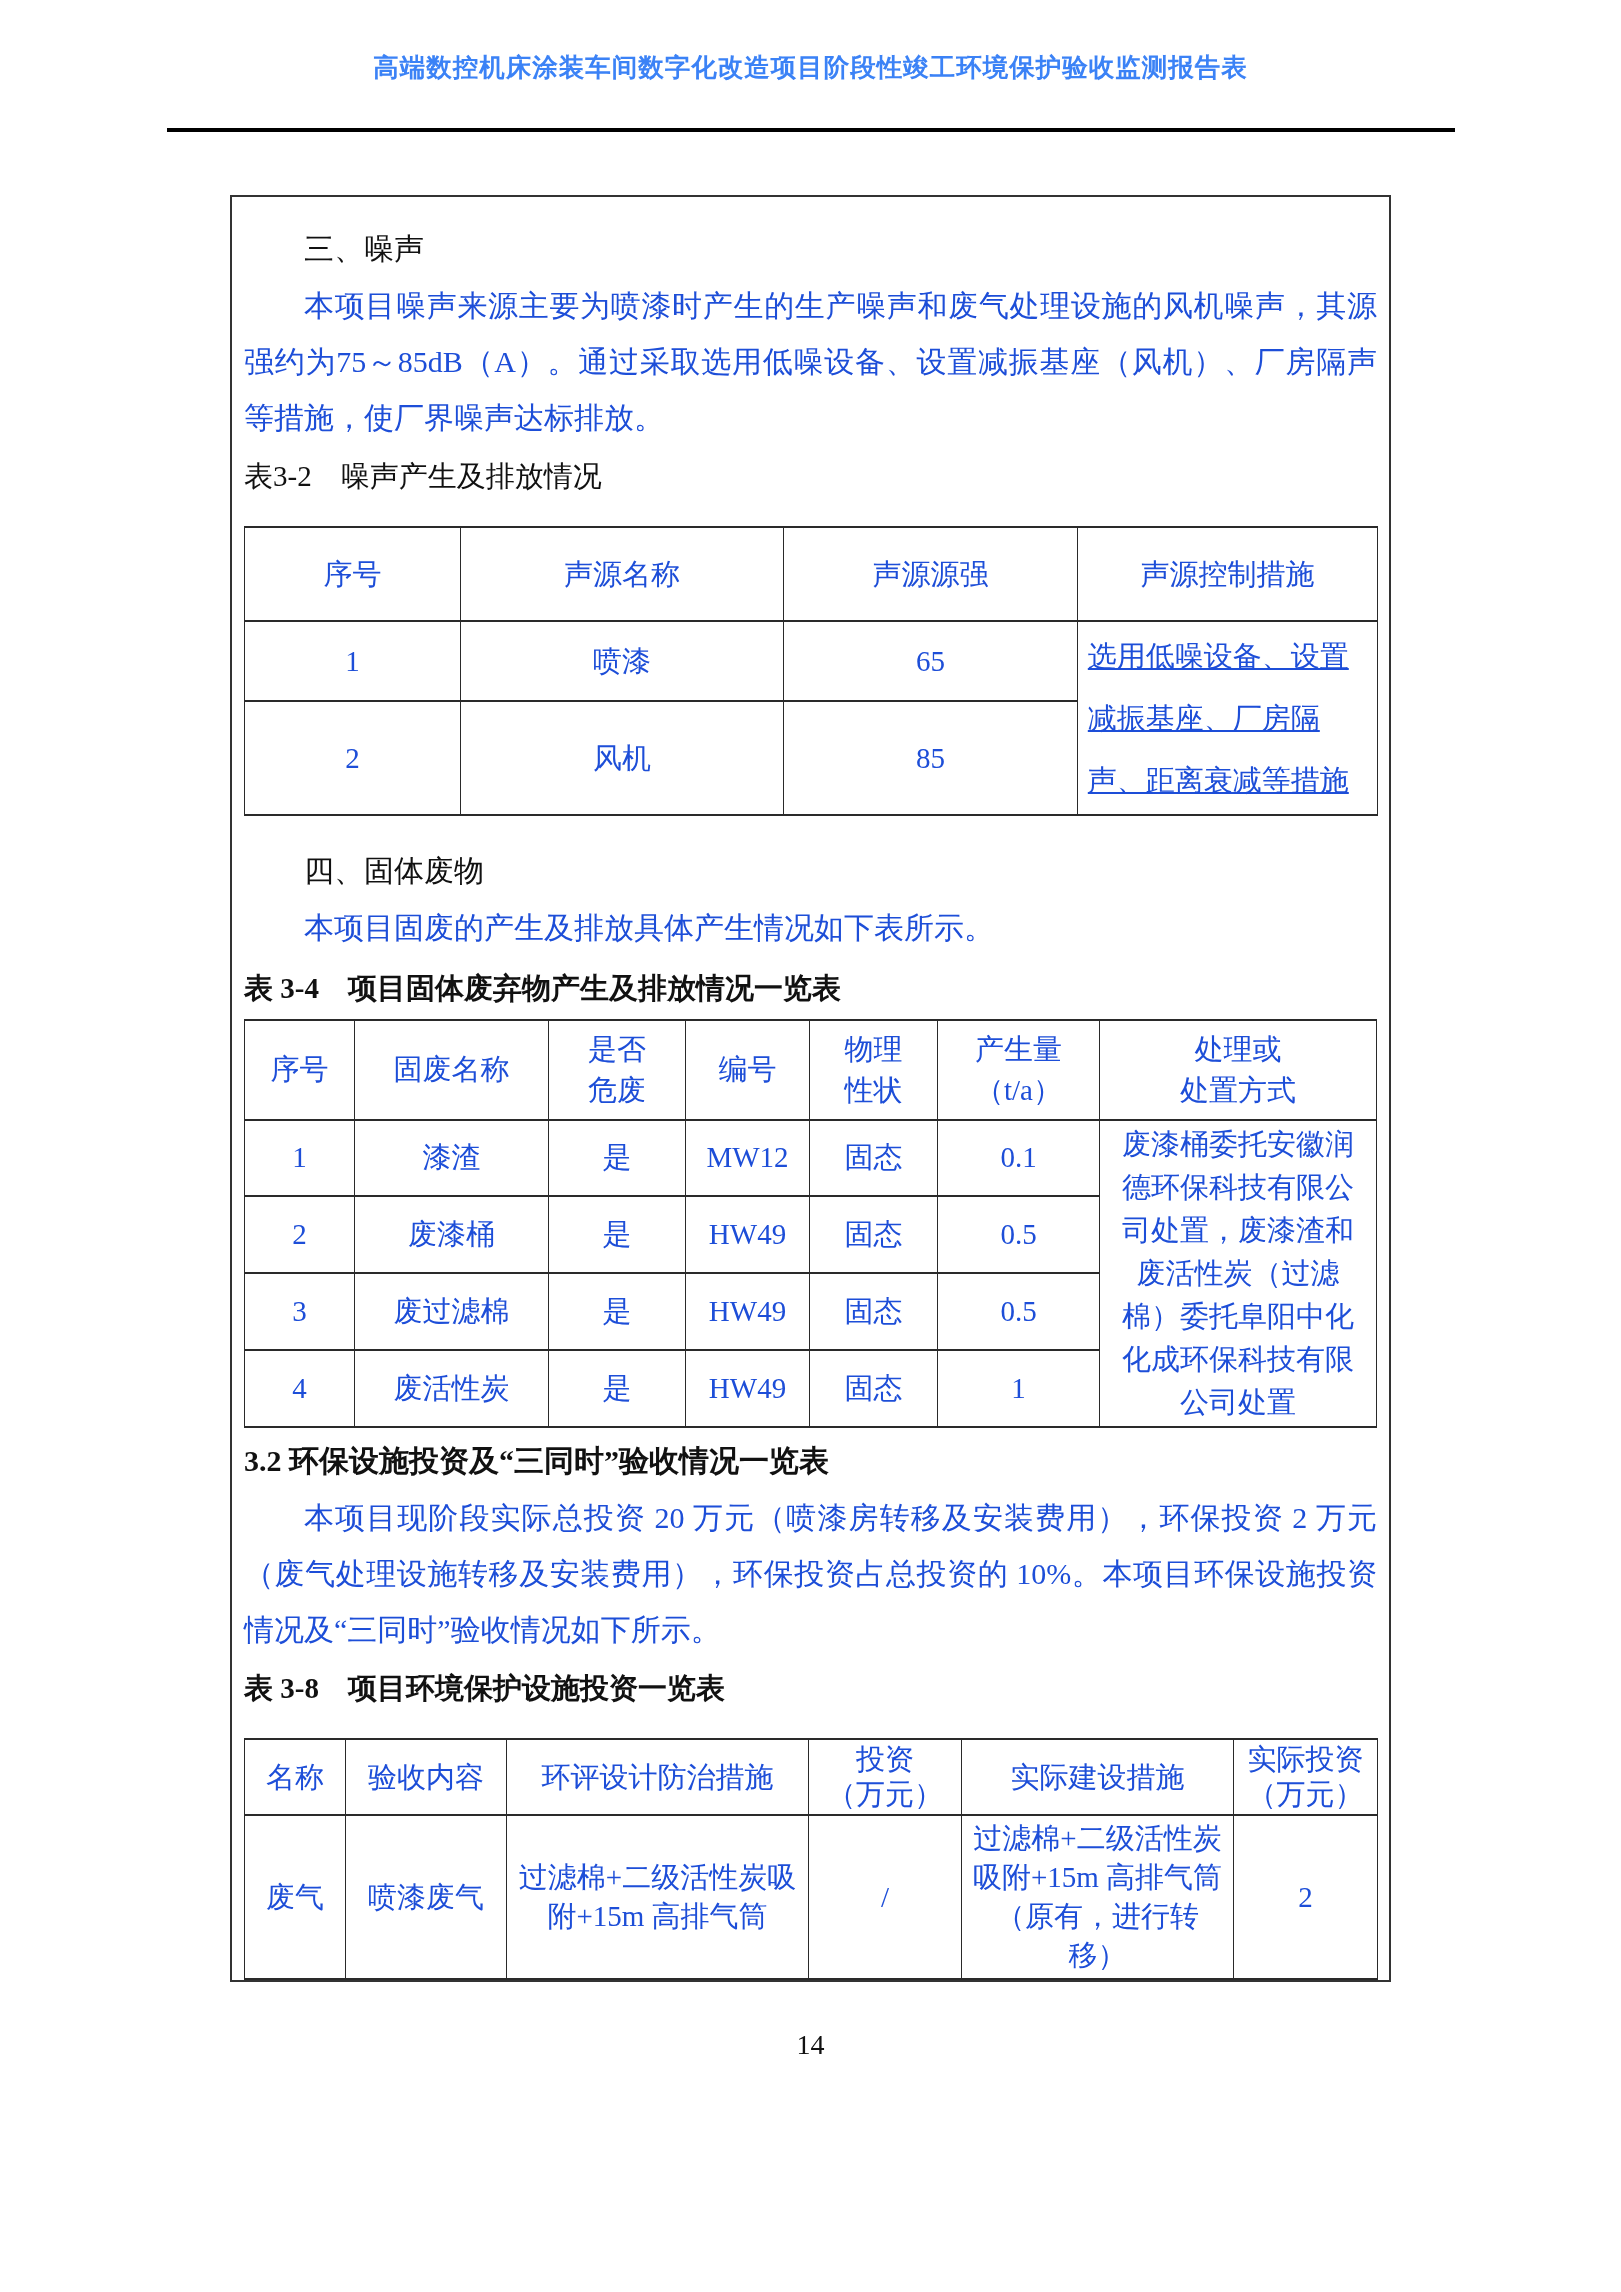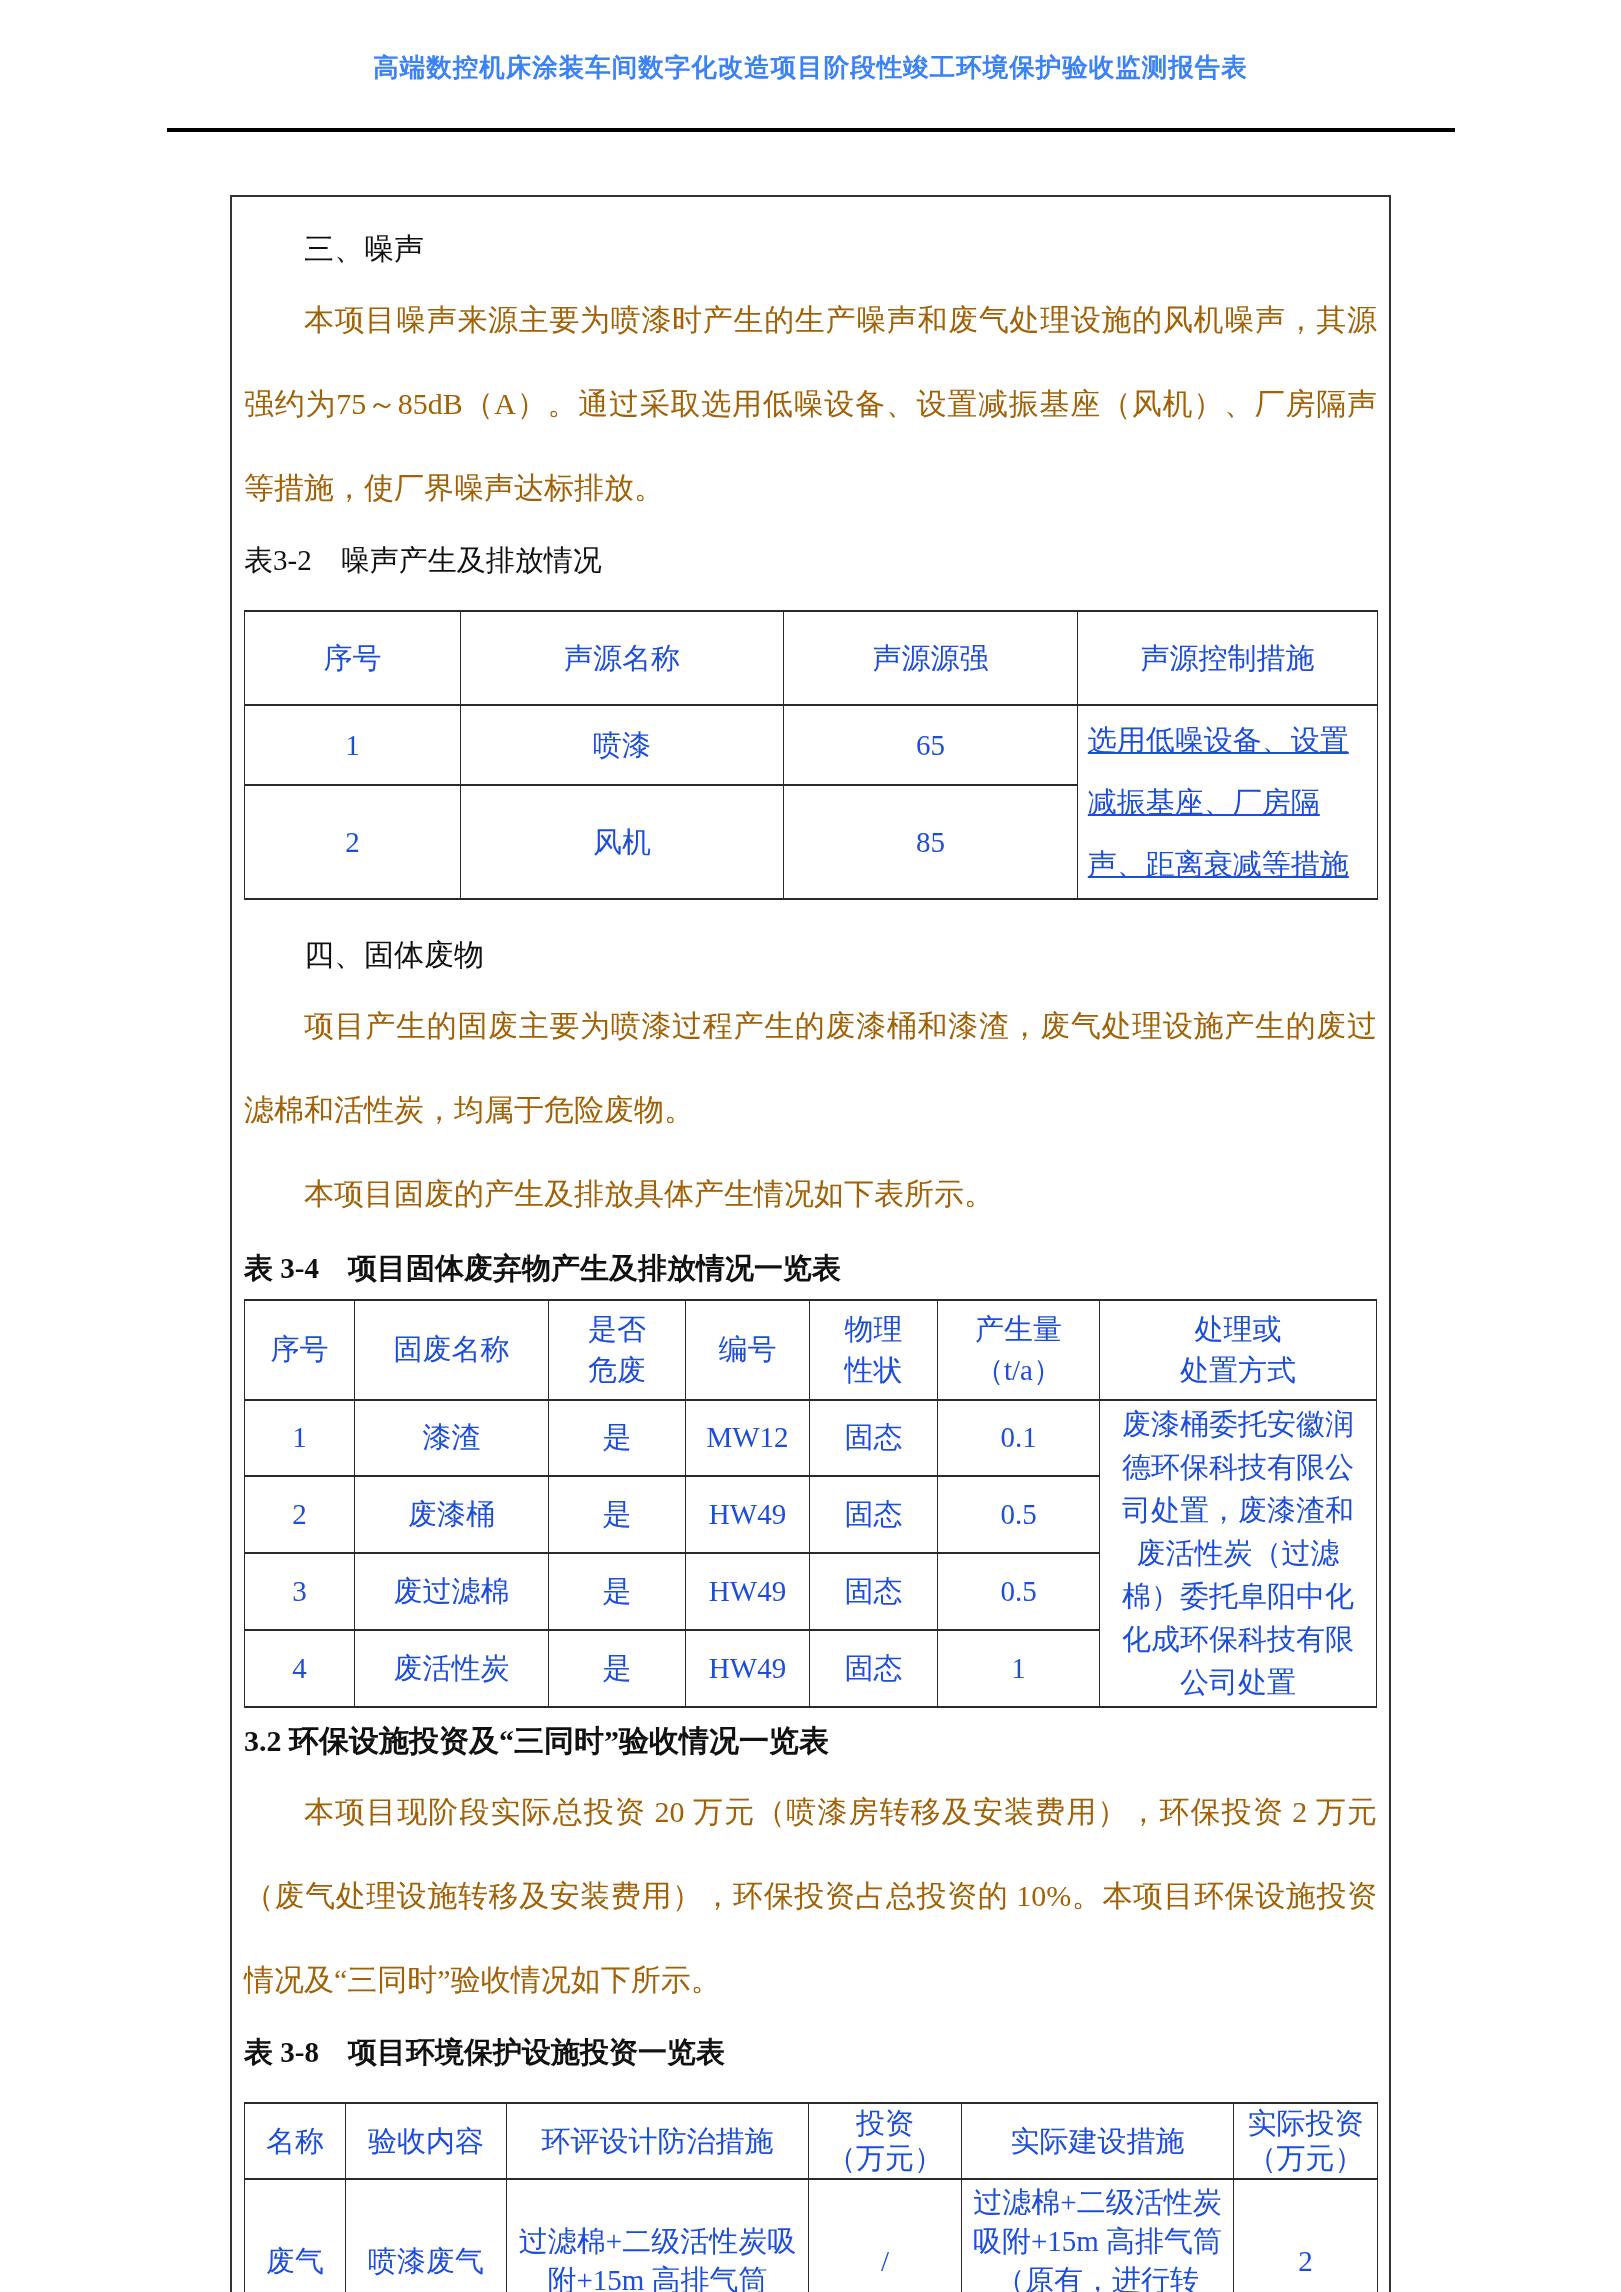--- a/index.html
+++ b/index.html
@@ -27,8 +27,8 @@
   .sec-heading.solid{margin-top:24.5px;}
   .sec-heading.bold32{font-weight:bold;text-indent:0;margin-top:3.9px;}
   .body-par{
-    font-size:30px;line-height:84px;margin:0;text-indent:2em;
-    text-align:justify;color:#a16207;
+    font-size:30px;line-height:56px;margin:0;text-indent:2em;
+    text-align:justify;color:#1d4ed8;
   }
   .tbl-caption{
     text-align:left;font-size:29px;line-height:57px;margin:2px 0 0 0;

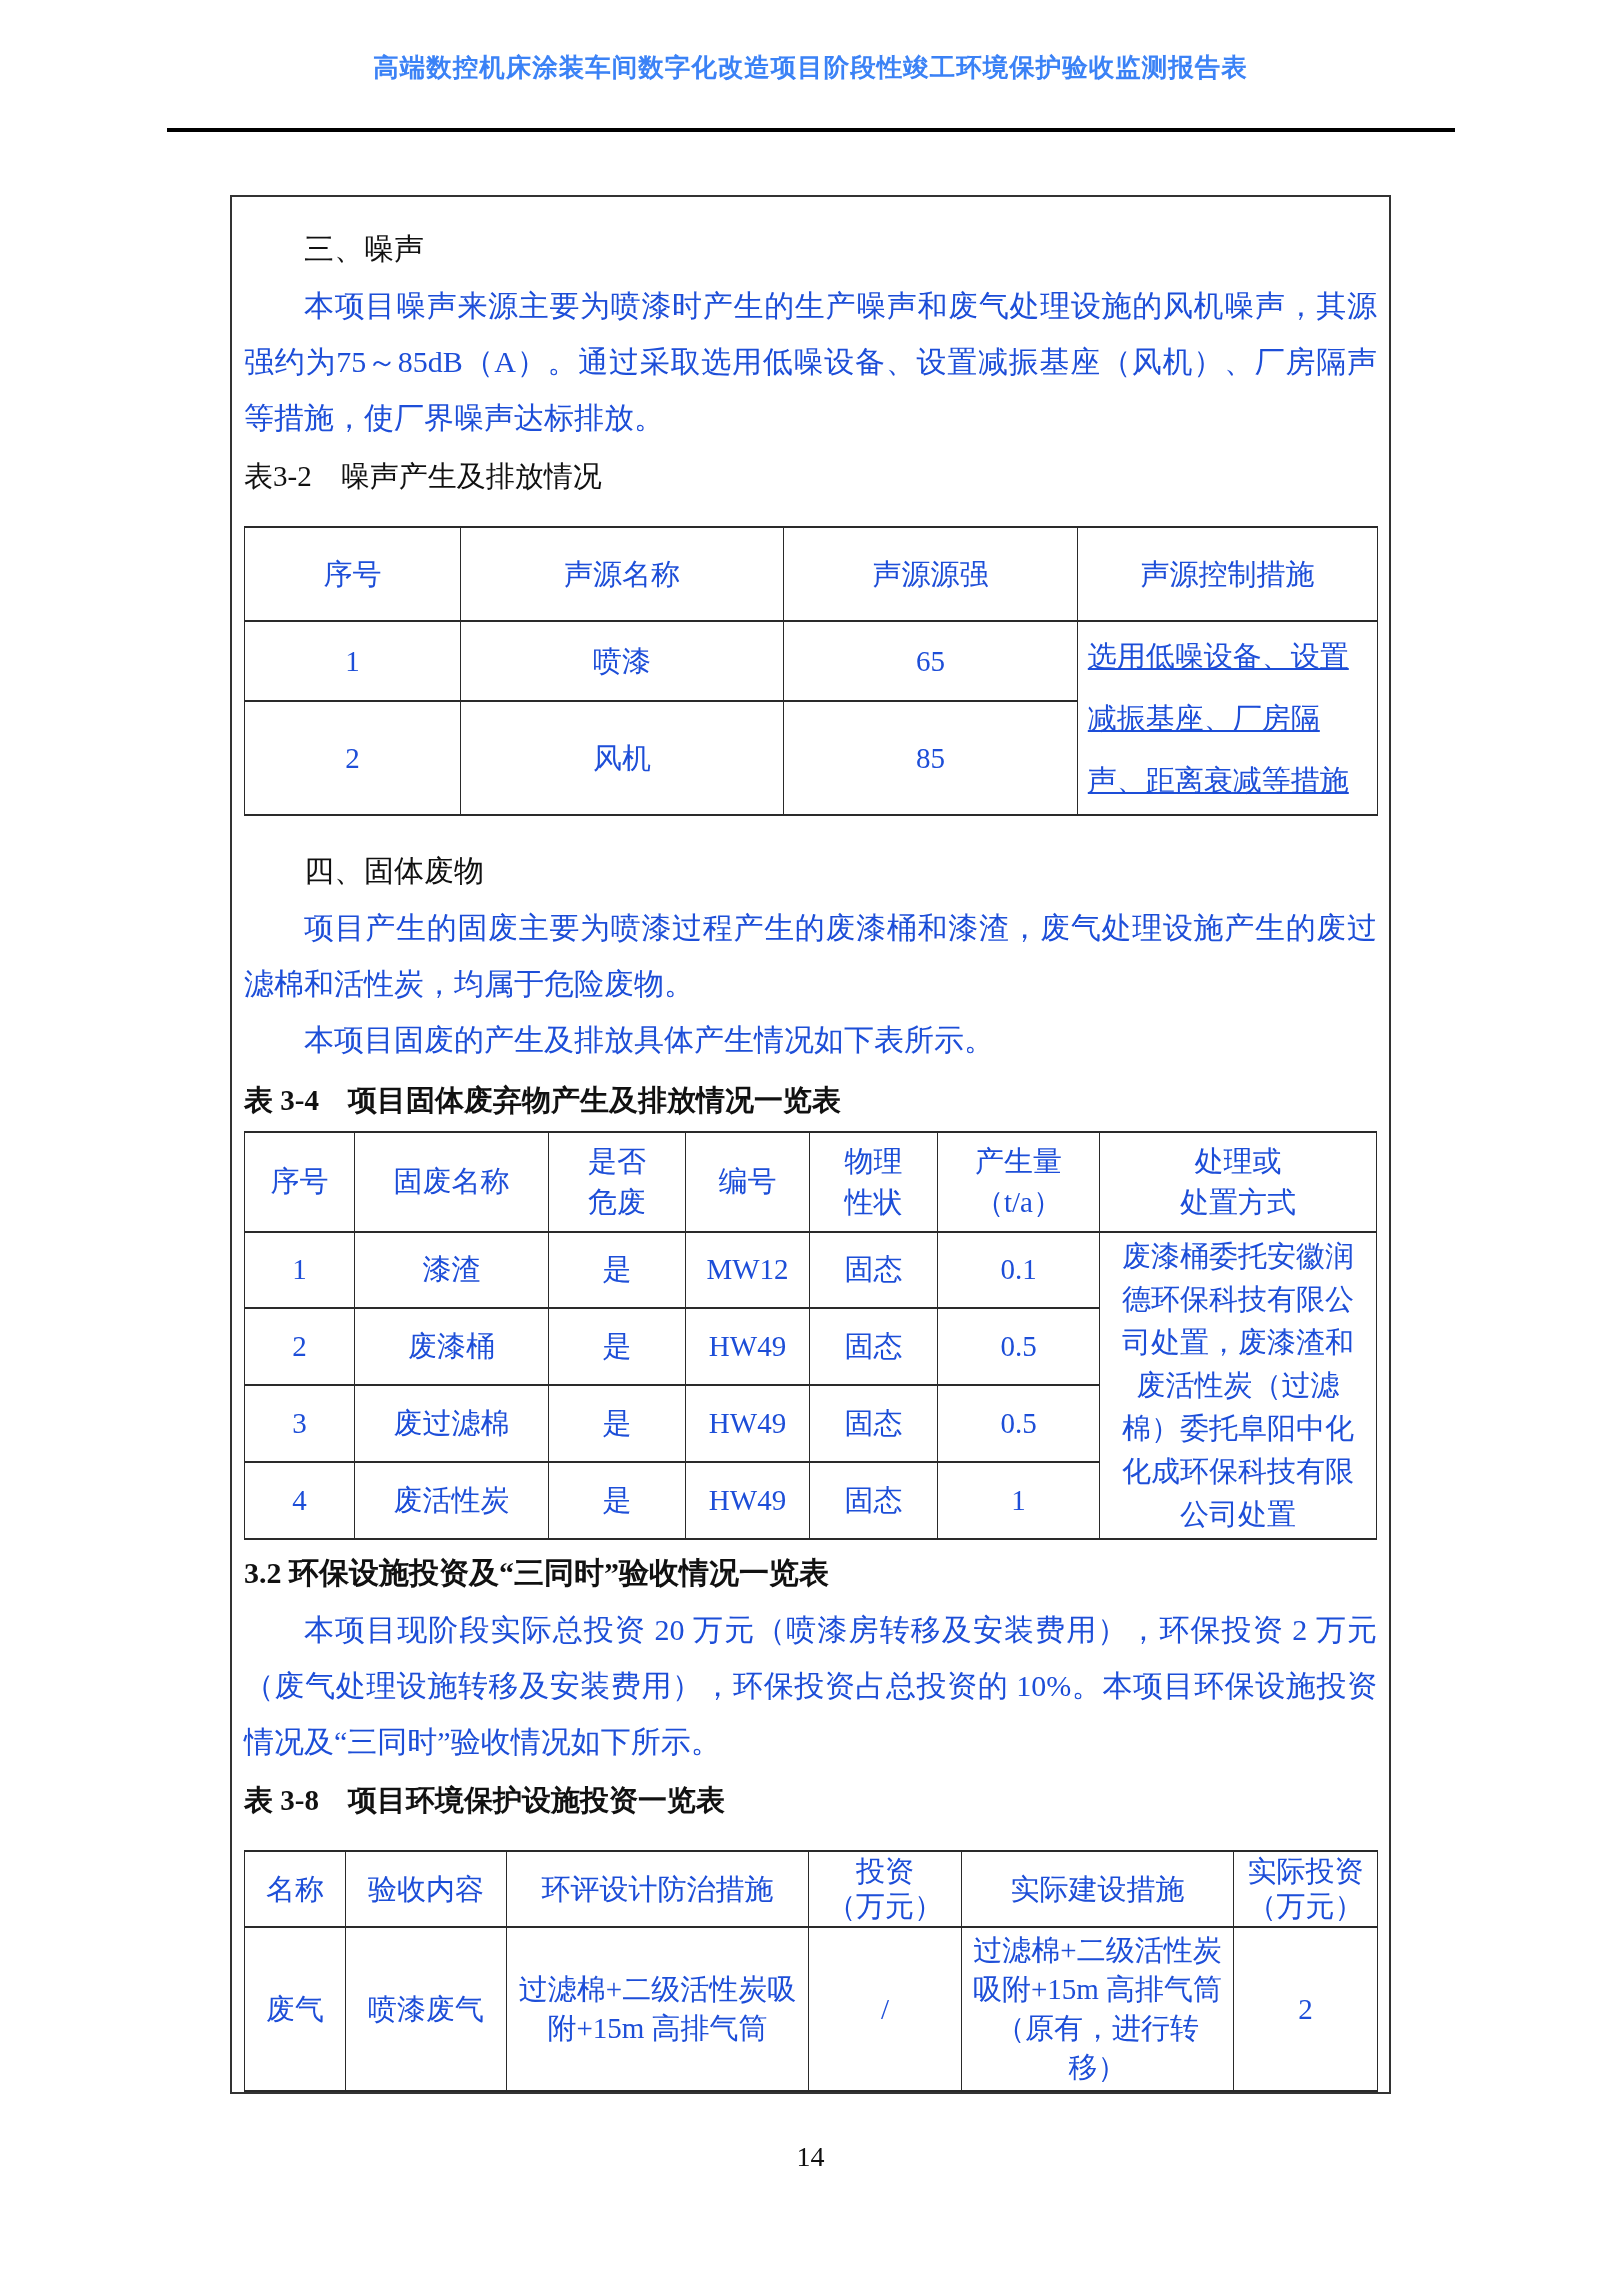--- a/index.html
+++ b/index.html
@@ -104,7 +104,6 @@
     </table>
 
   <div class="sec-heading solid">四、固体废物</div>
-  <p class="body-par">项目产生的固废主要为喷漆过程产生的废漆桶和漆渣，废气处理设施产生的废过滤棉和活性炭，均属于危险废物。</p>
   <p class="body-par">本项目固废的产生及排放具体产生情况如下表所示。</p>
   <div class="tbl-caption bold t4">表 3-4　项目固体废弃物产生及排放情况一览表</div>
 

